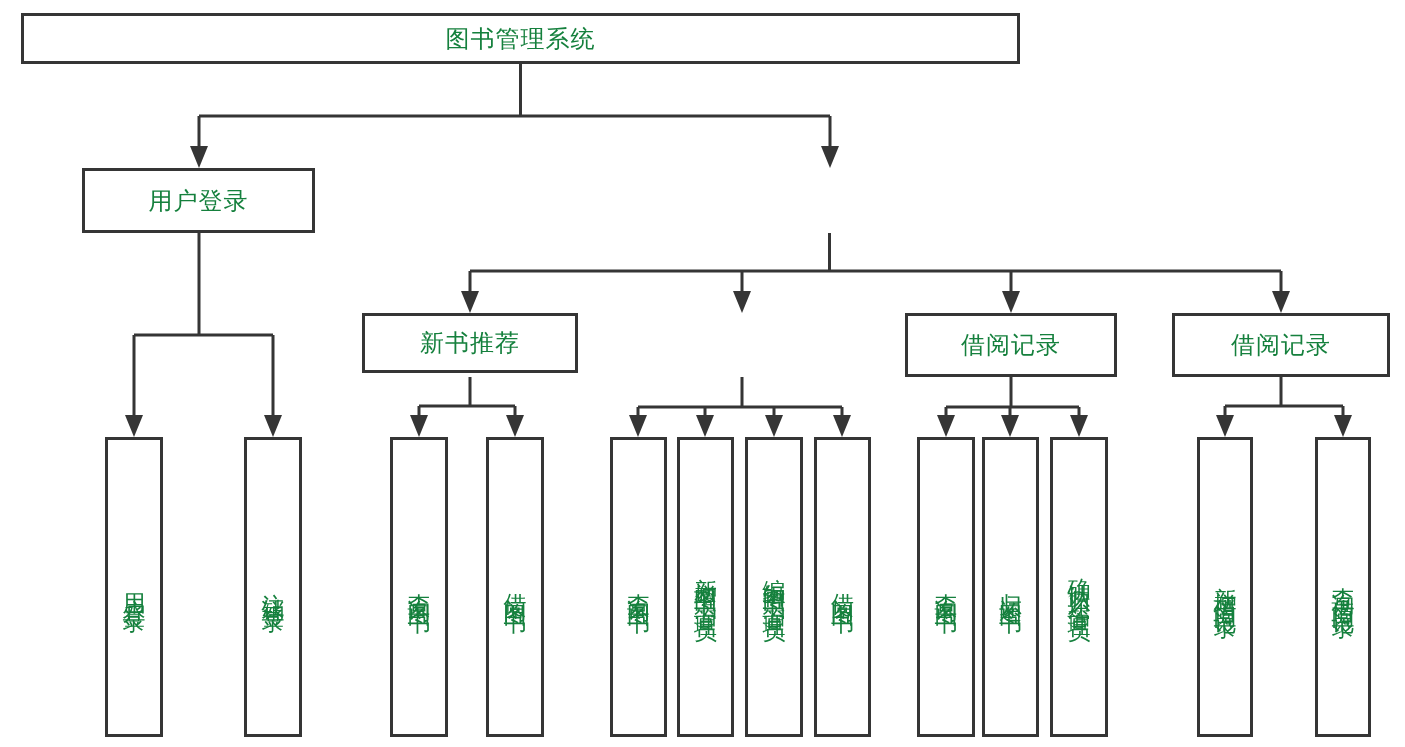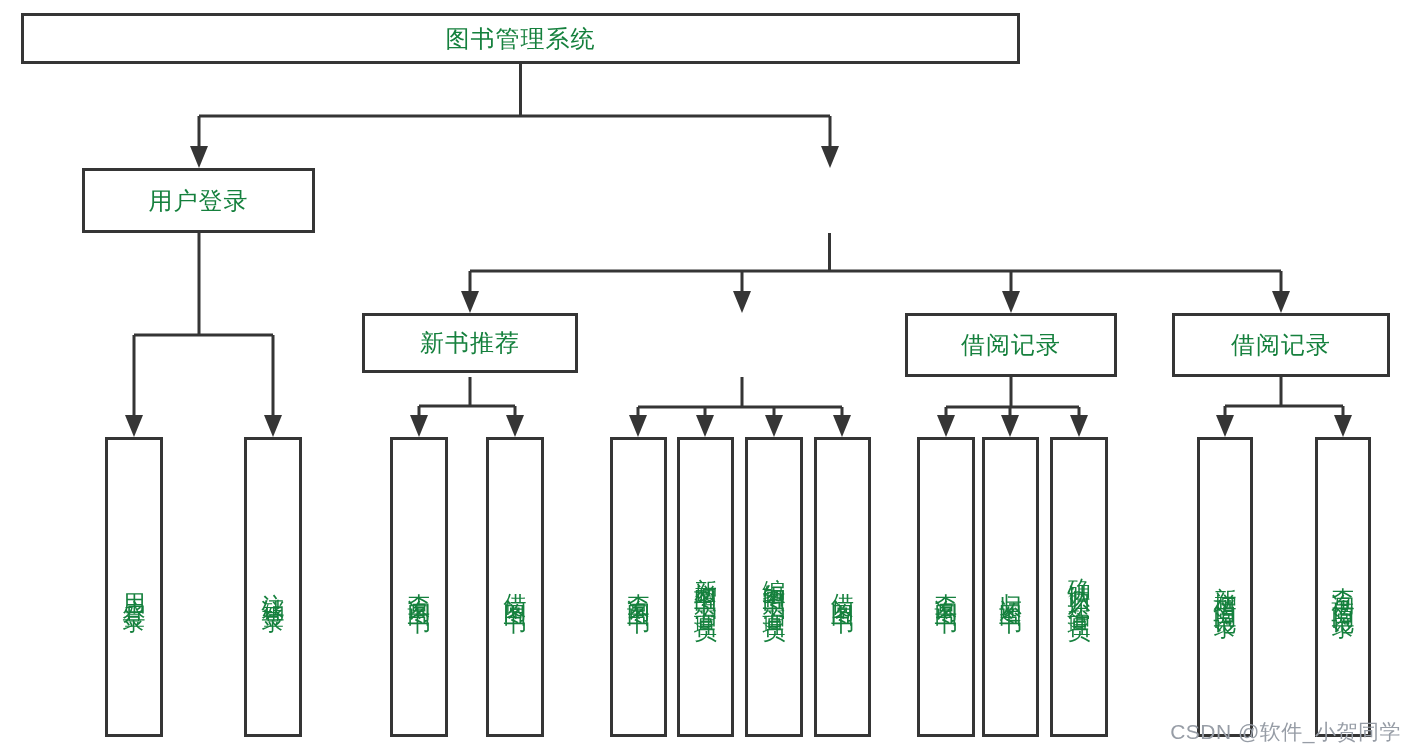--- a/index.html
+++ b/index.html
@@ -115,7 +115,6 @@
   <div class="box vbox" id="n-leaf-e0">新增借阅记录</div>
   <div class="box vbox" id="n-leaf-e1">查询借阅记录</div>
 
-  <div id="watermark">CSDN @软件_小贺同学</div>
 </div>
 
 </body></html>

